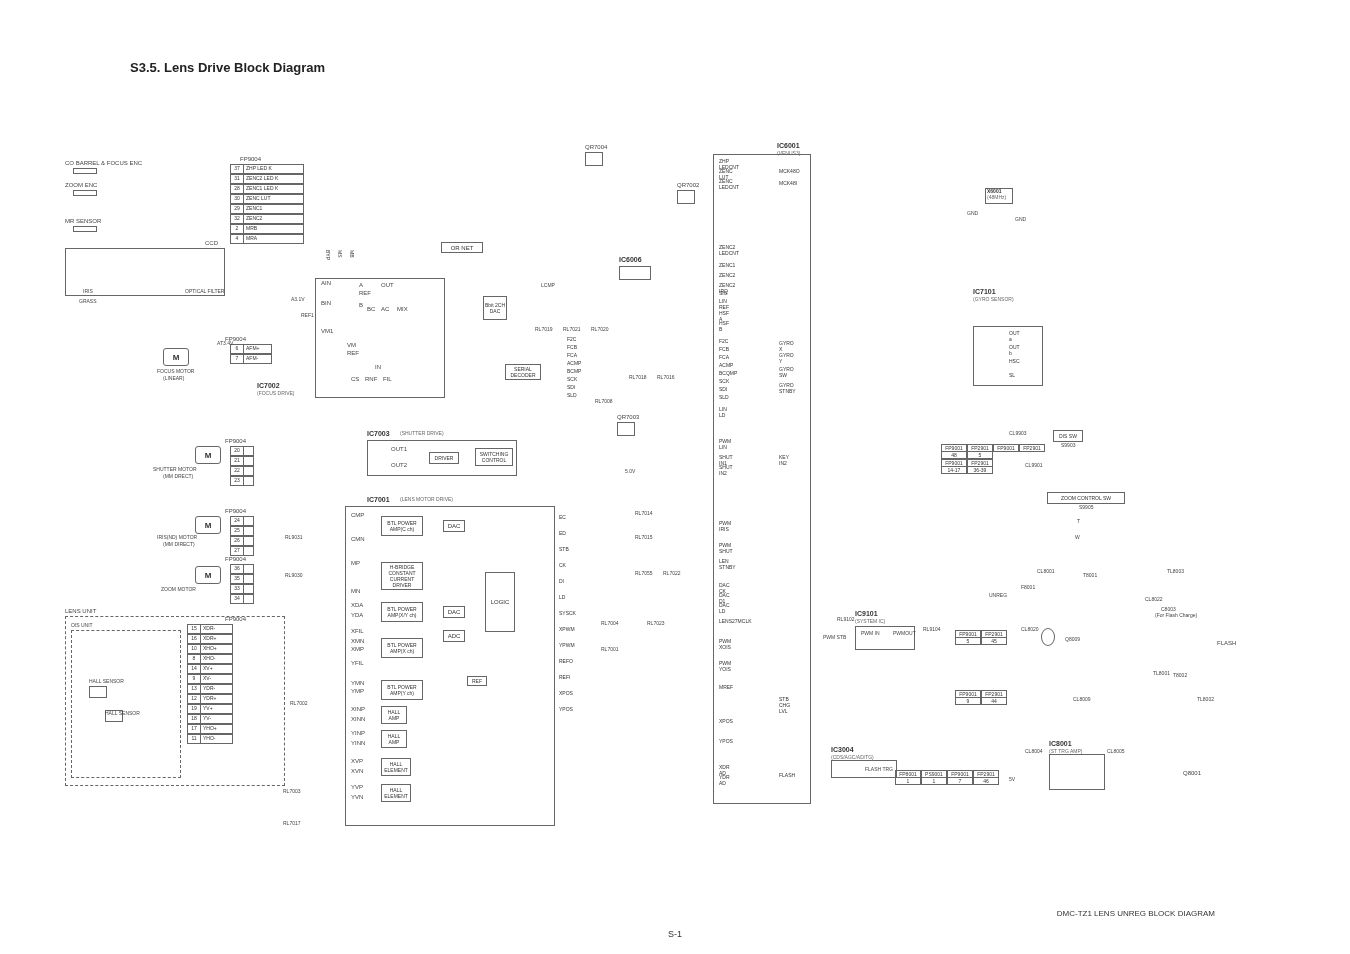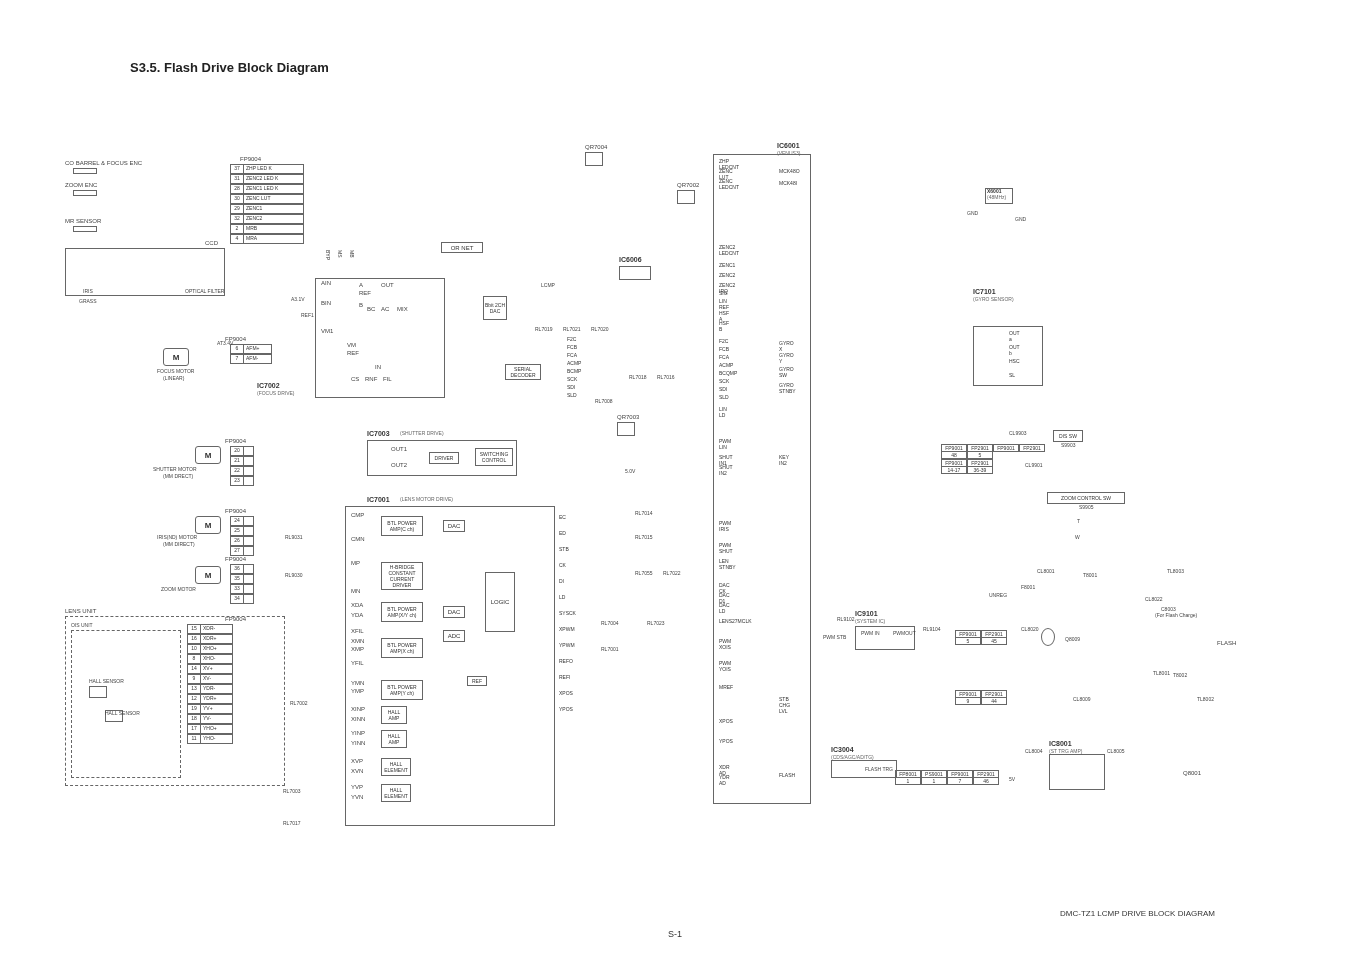--- a/index.html
+++ b/index.html
@@ -20,7 +20,7 @@
 </head>
 <body>
 
-<div class="title">S3.5. Flash Drive Block Diagram</div>
+<div class="title">S3.5. Lens Drive Block Diagram</div>
 <div class="footer-r">DMC-TZ1  LCMP DRIVE BLOCK DIAGRAM</div>
 <div class="footer-c">S-1</div>
 

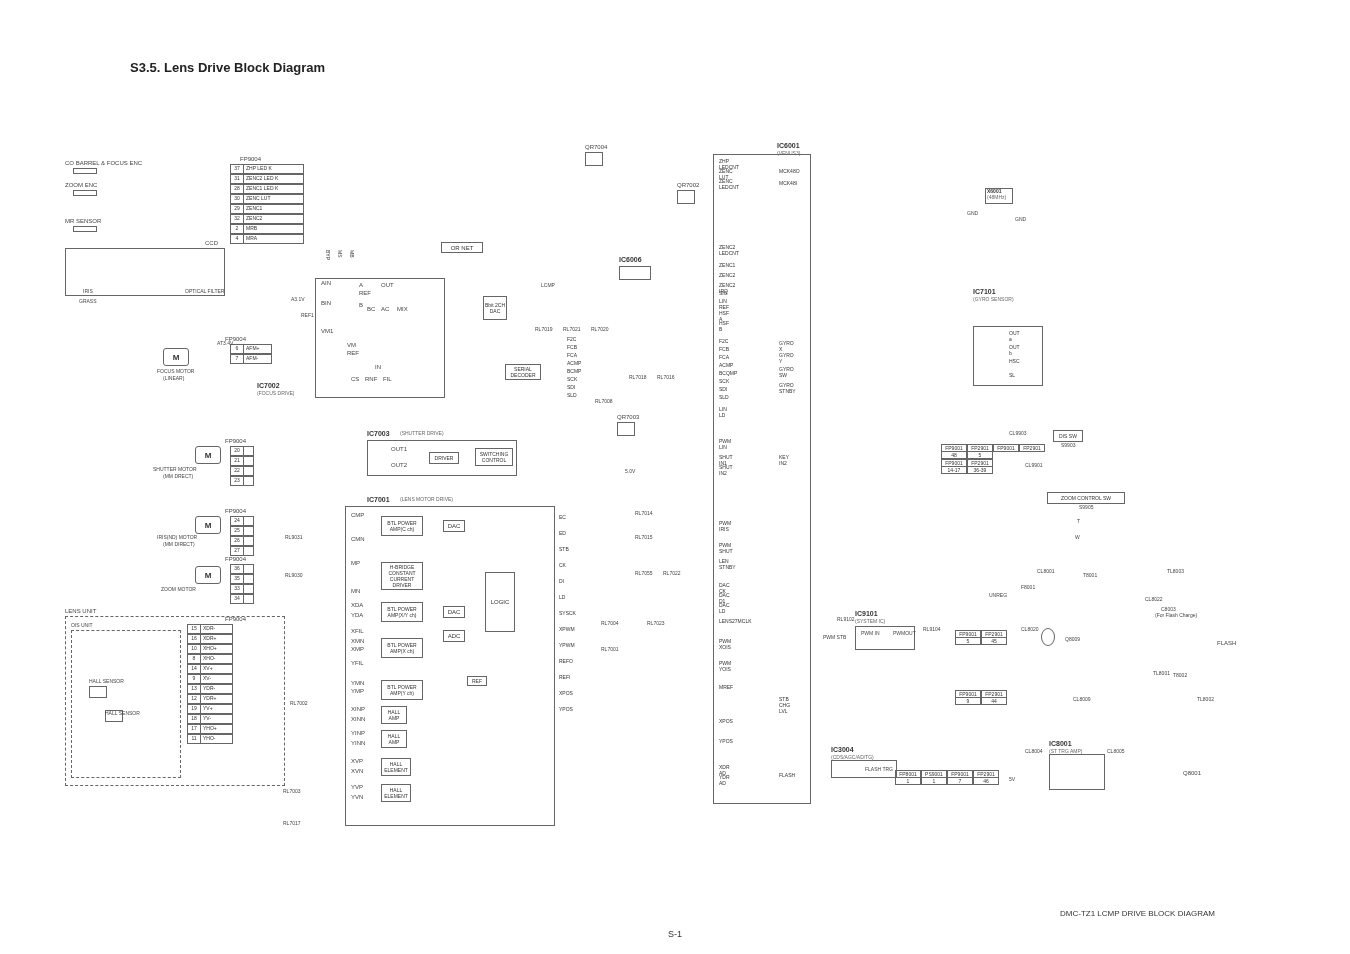--- a/index.html
+++ b/index.html
@@ -21,7 +21,7 @@
 <body>
 
 <div class="title">S3.5. Lens Drive Block Diagram</div>
-<div class="footer-r">DMC-TZ1  LCMP DRIVE BLOCK DIAGRAM</div>
+<div class="footer-r">DMC-TZ1  LENS UNREG BLOCK DIAGRAM</div>
 <div class="footer-c">S-1</div>
 
 <div class="diagram">

